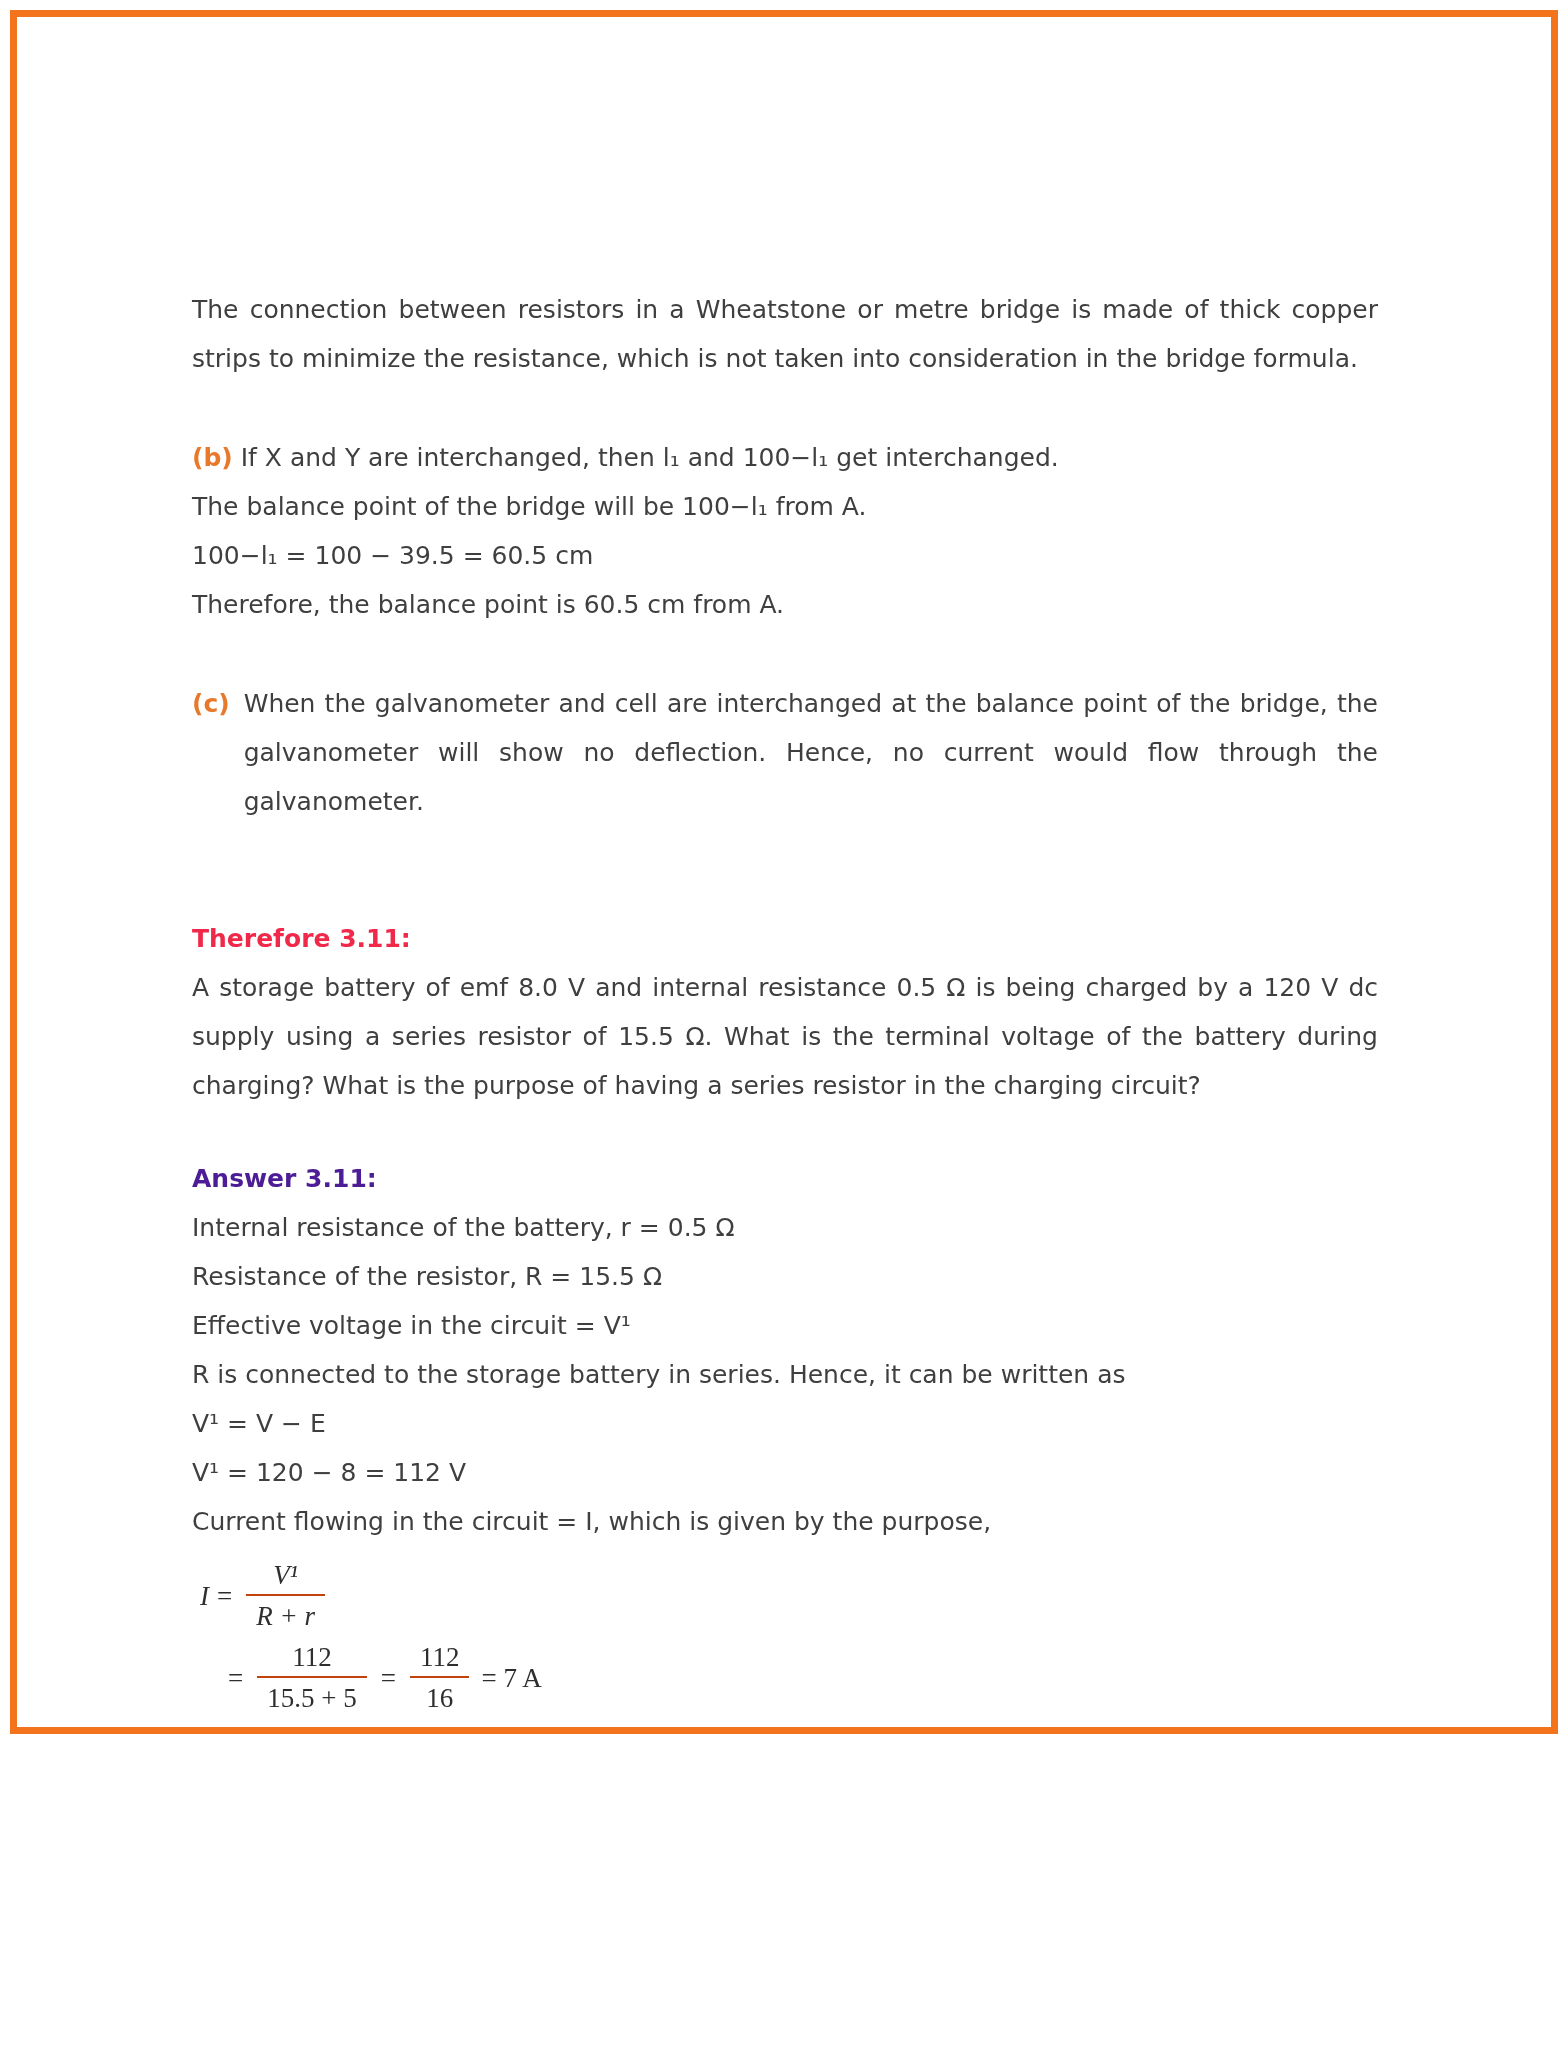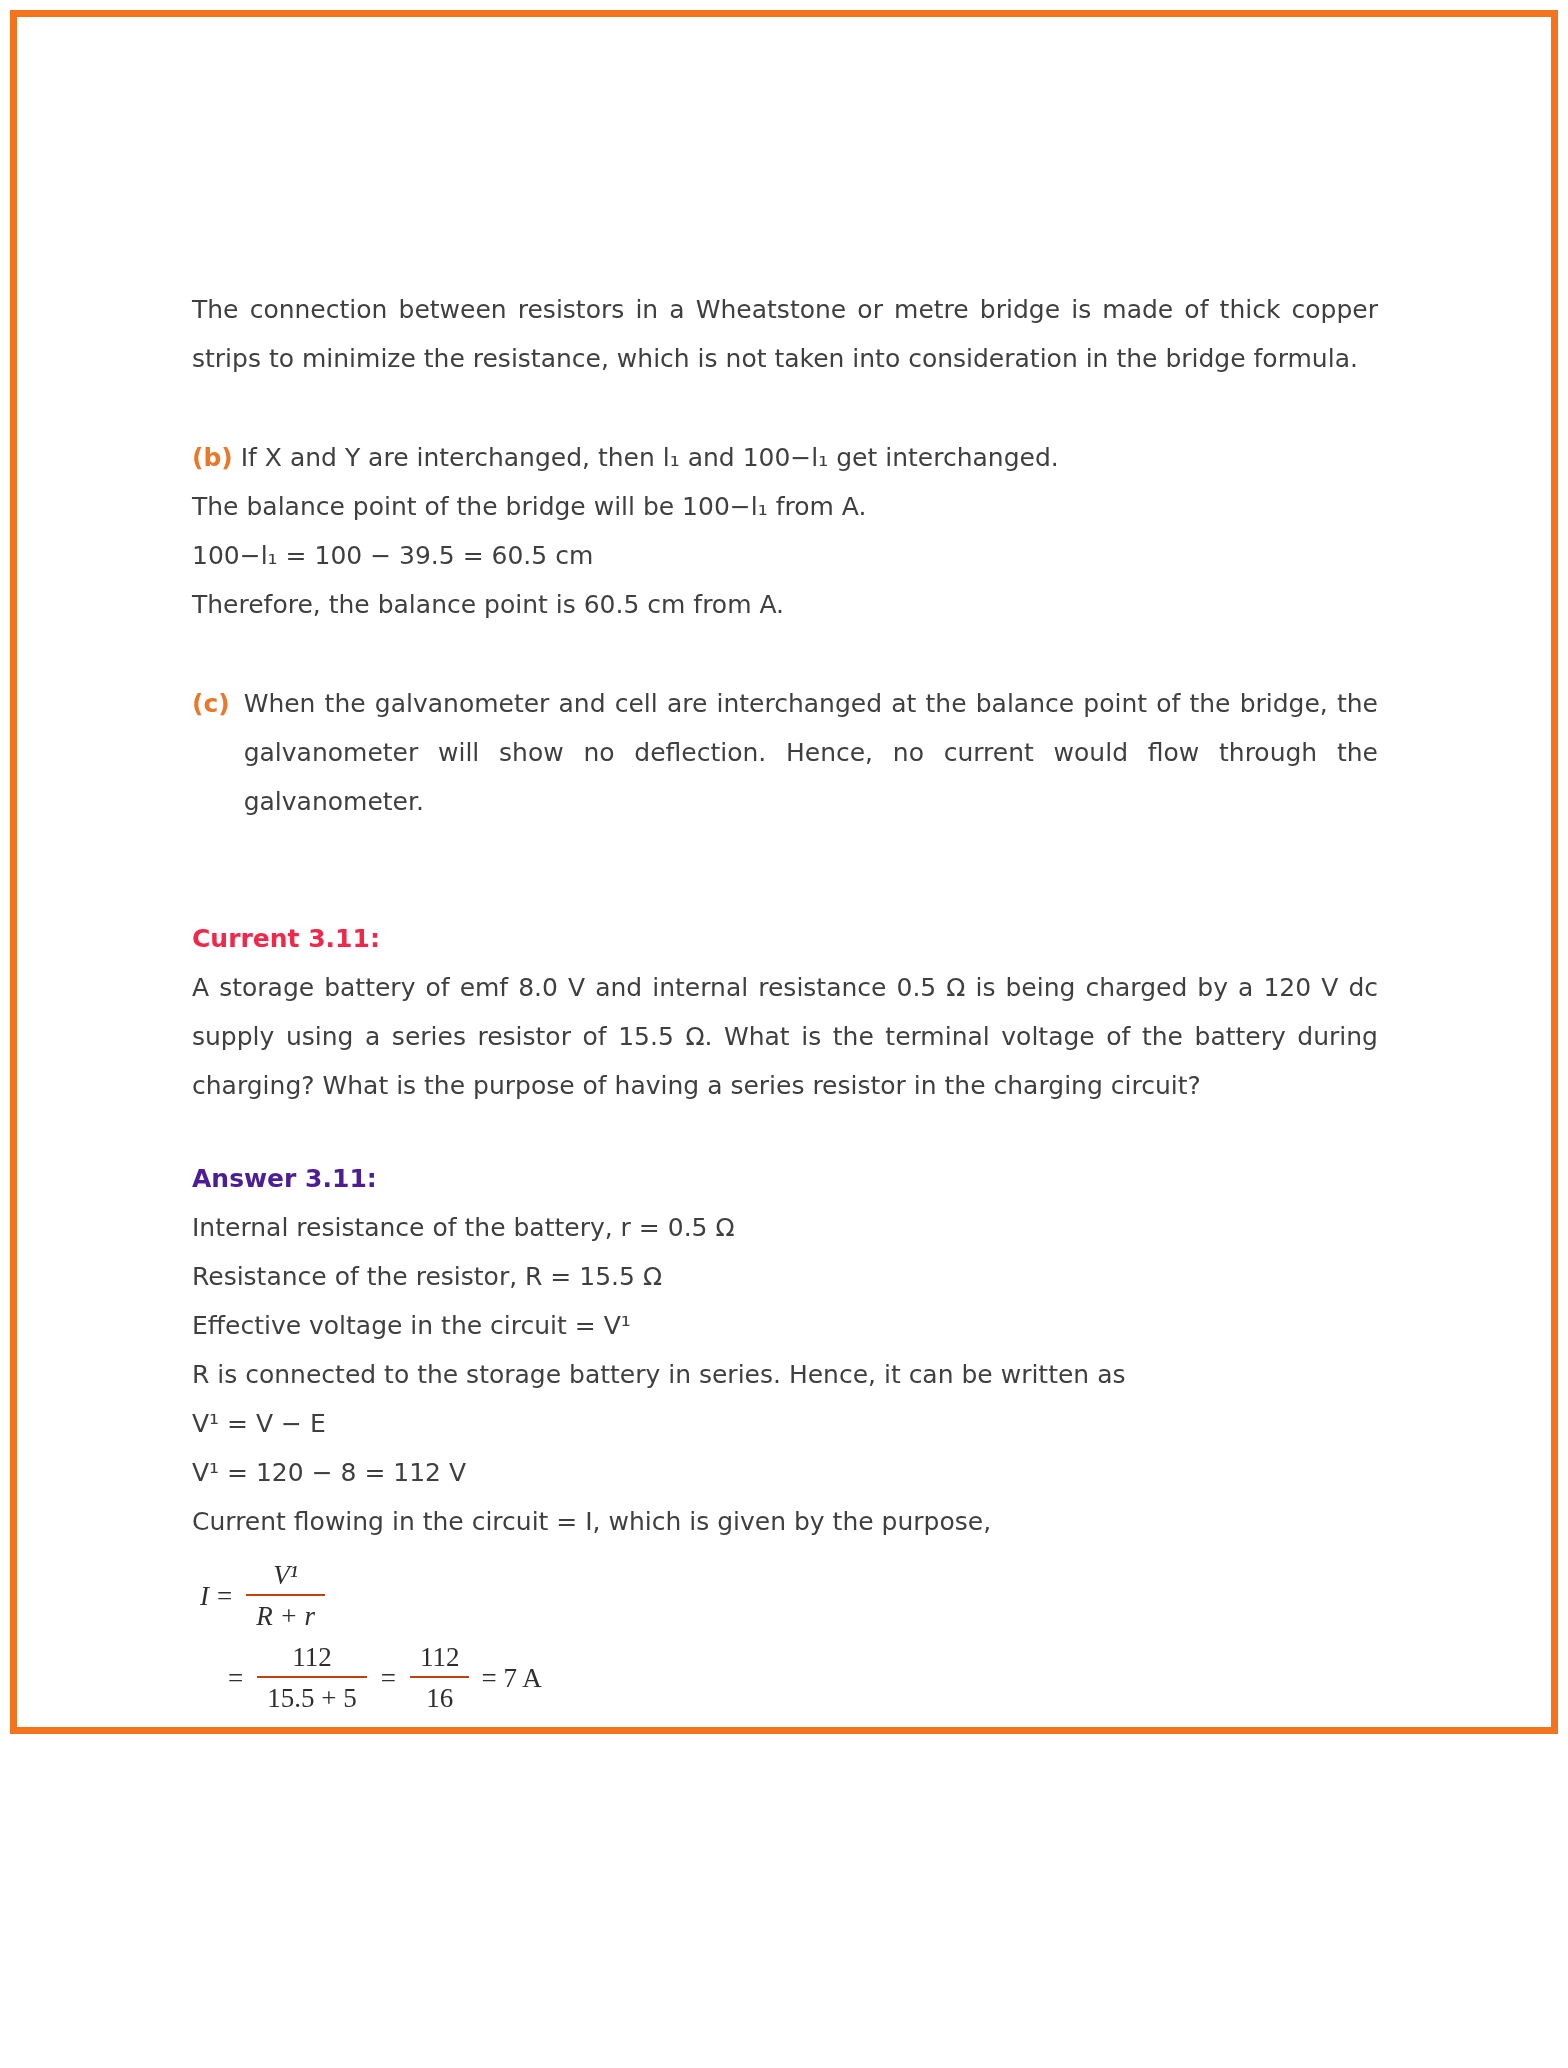--- a/index.html
+++ b/index.html
@@ -145,7 +145,7 @@
     </div>
 
     <div class="question-block">
-      <p class="q-heading">Current 3.11:</p>
+      <p class="q-heading">Therefore 3.11:</p>
       <p class="para-justify">A storage battery of emf 8.0 V and internal resistance 0.5 Ω is being charged by a 120 V dc supply using a series resistor of 15.5 Ω. What is the terminal voltage of the battery during charging? What is the purpose of having a series resistor in the charging circuit?</p>
     </div>
 

